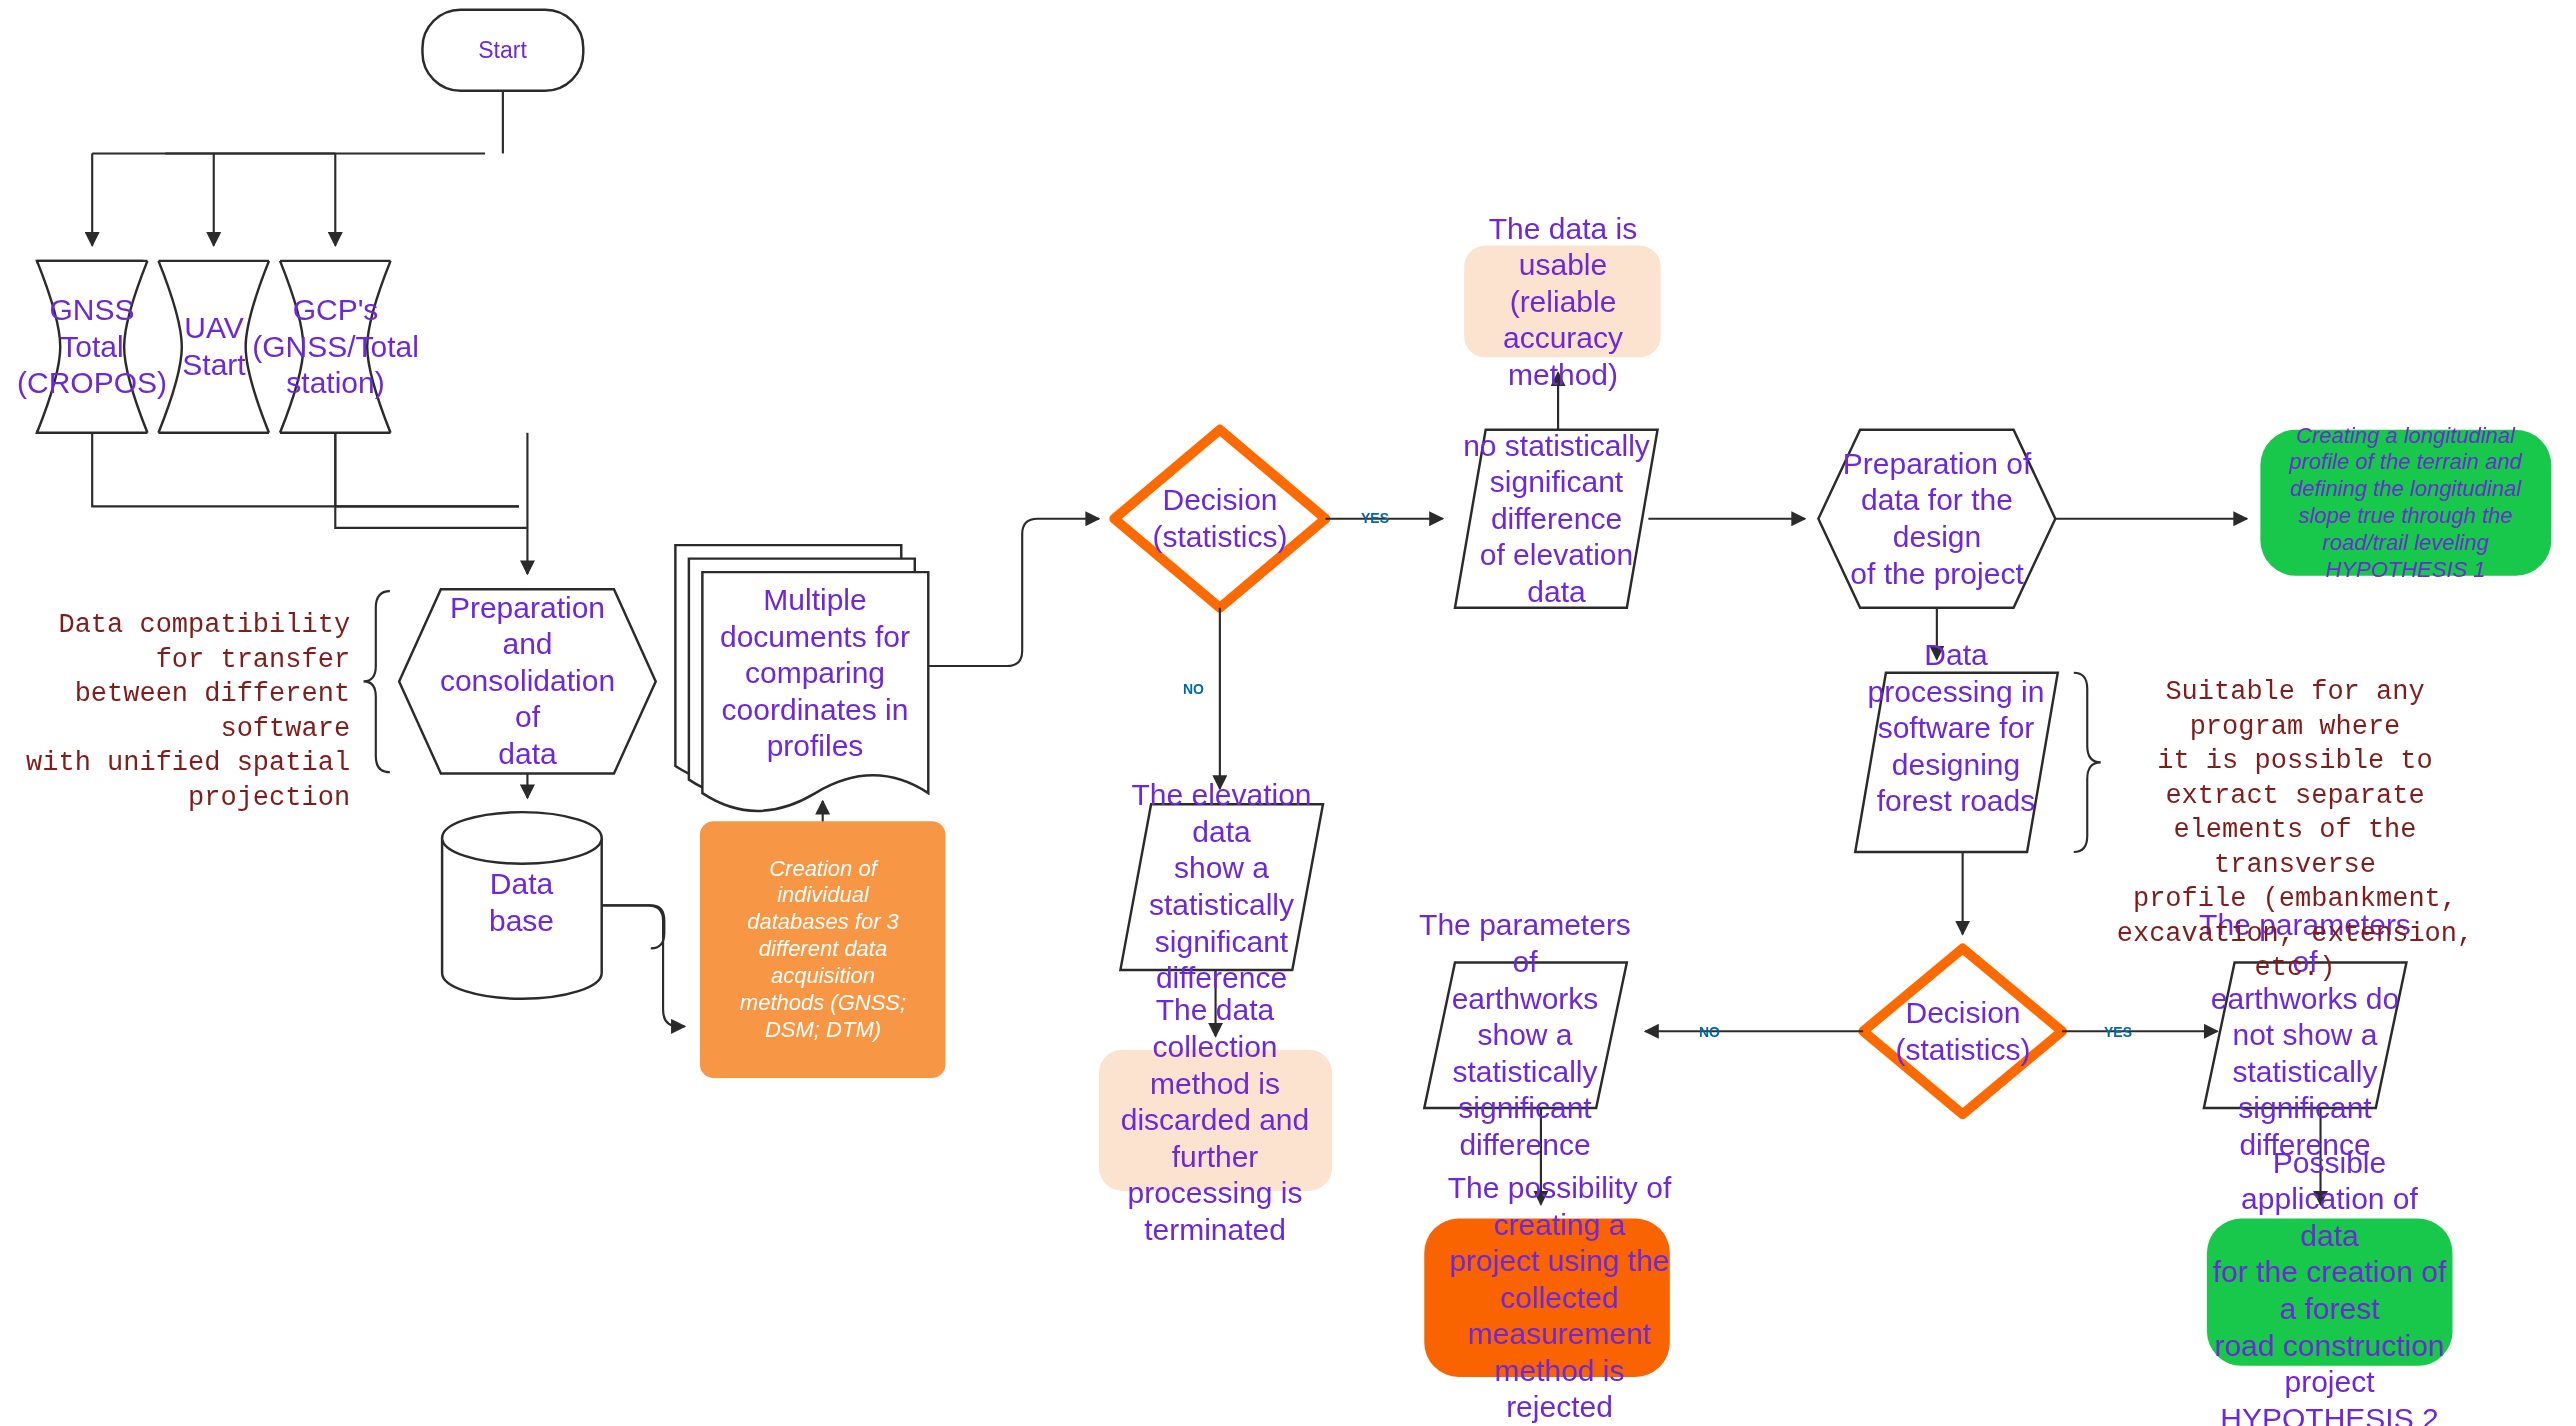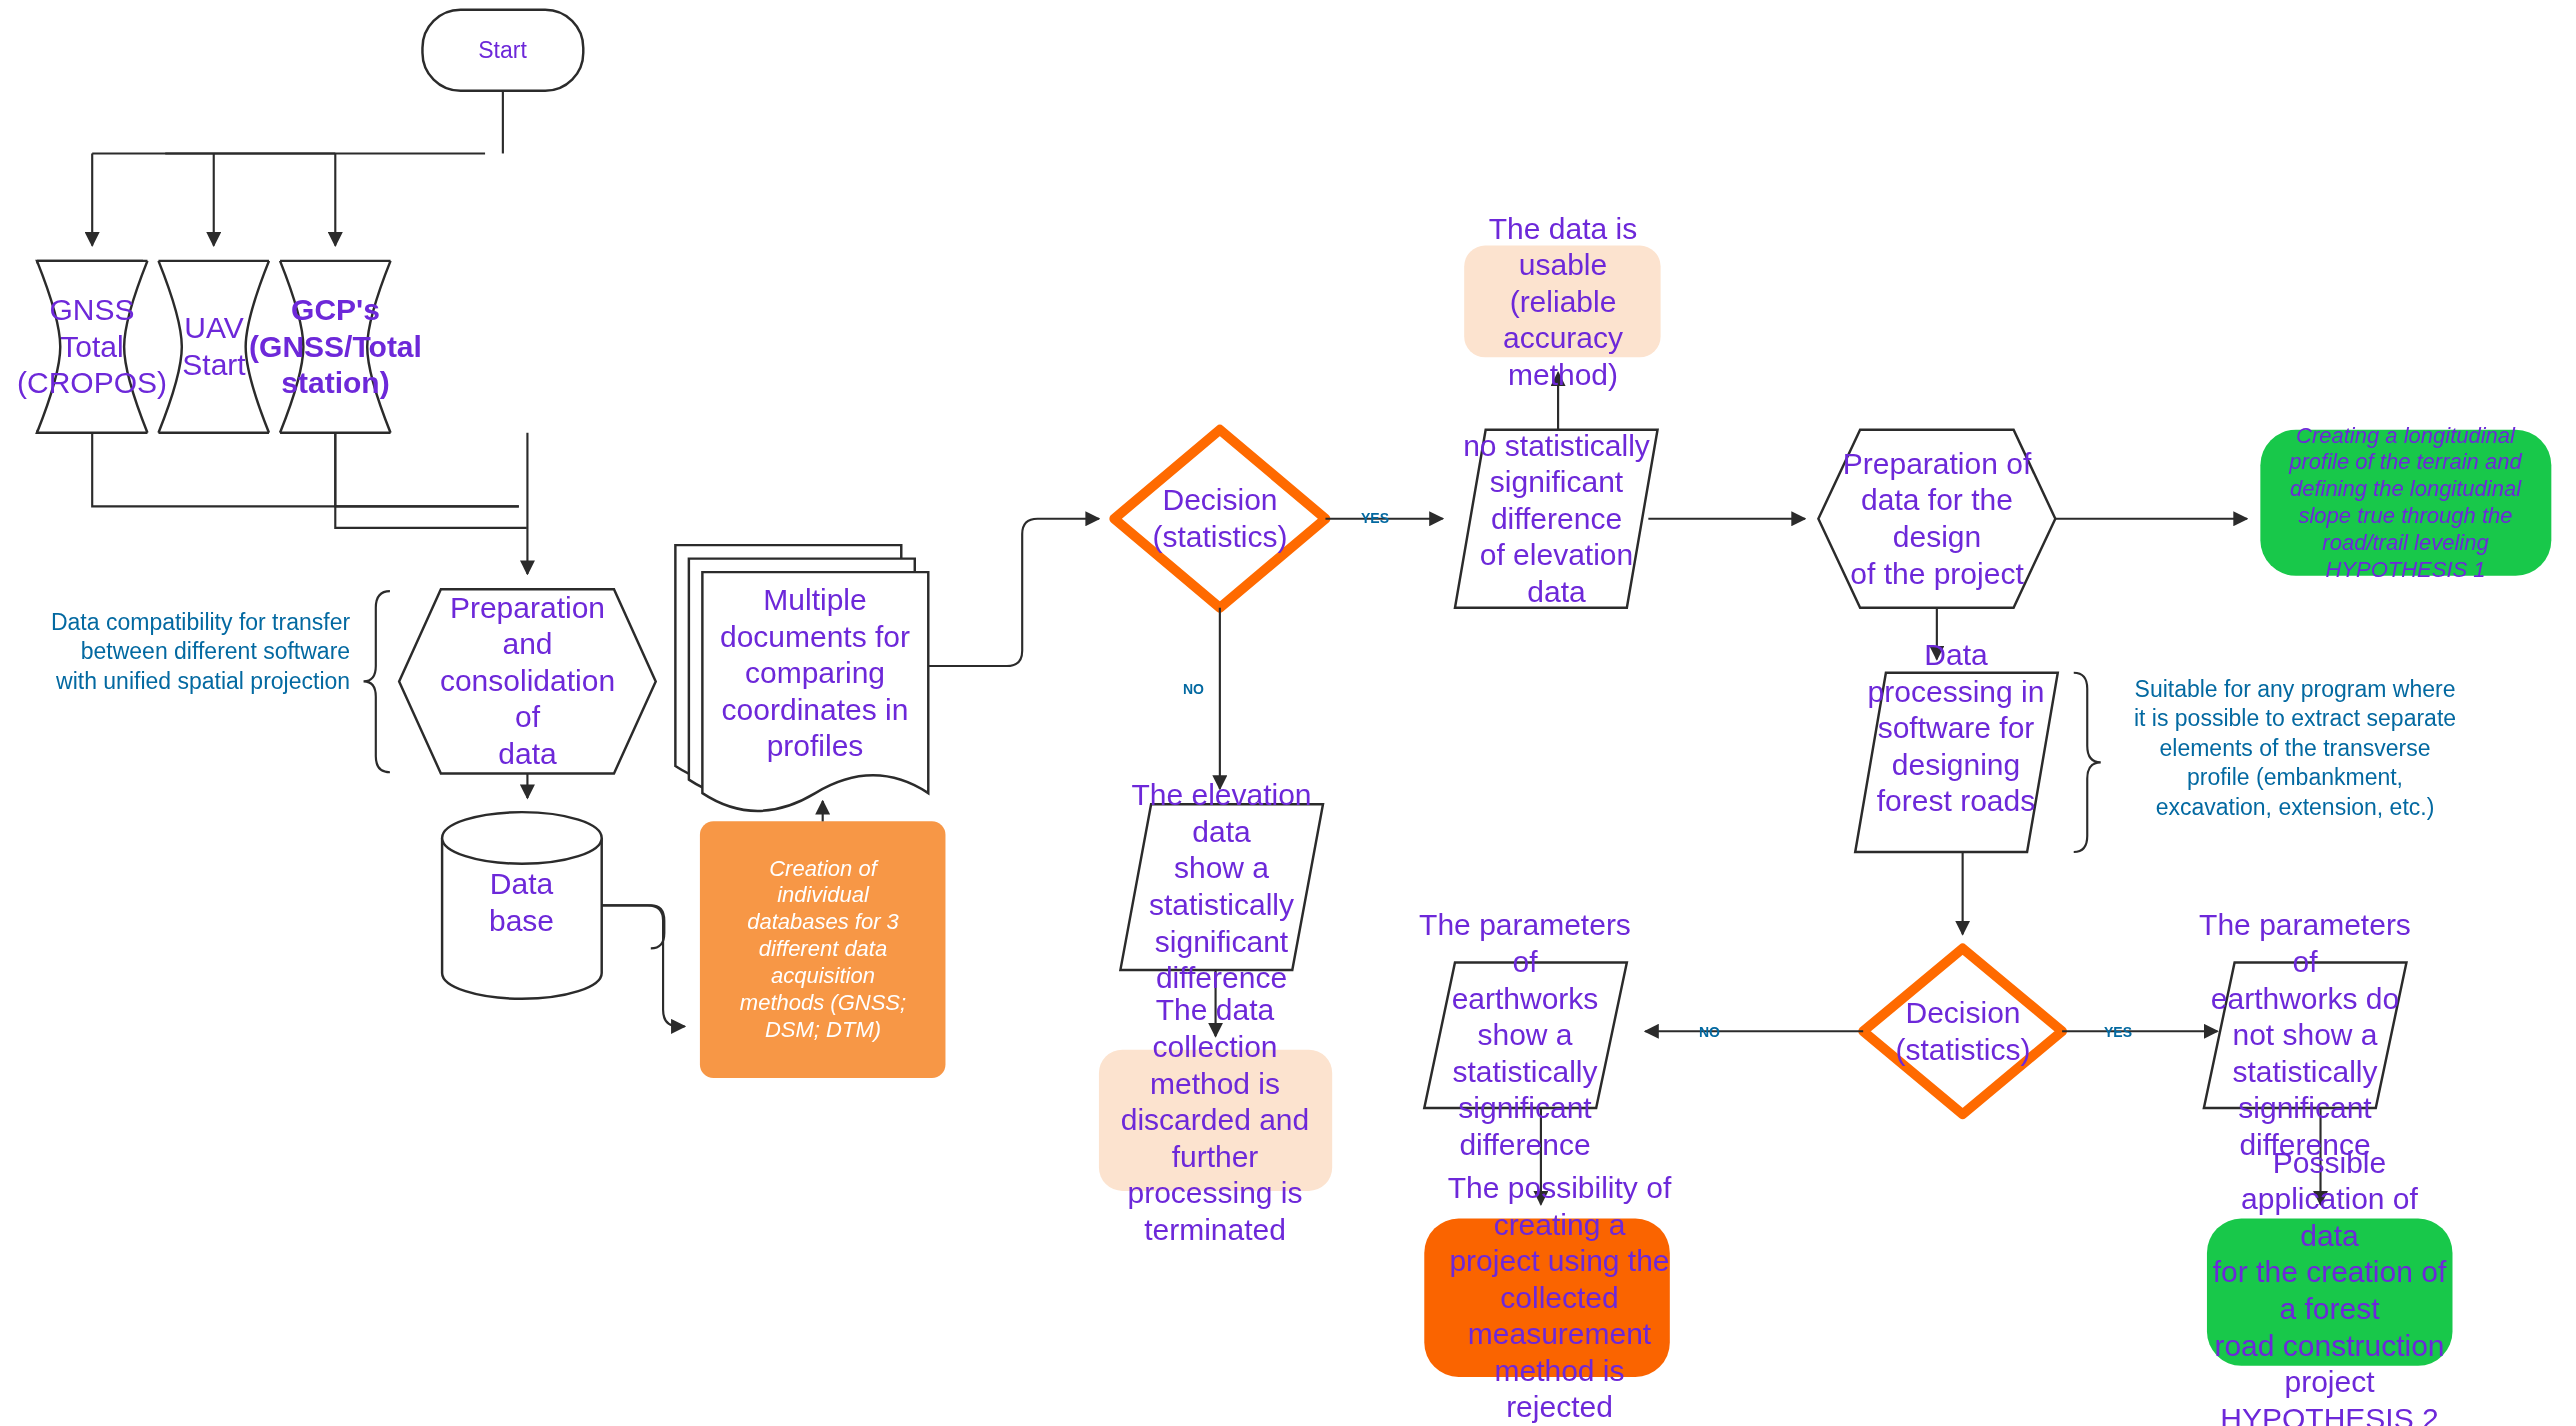--- a/index.html
+++ b/index.html
@@ -167,7 +167,7 @@
 
   <div class="node-text t37" style="left:182px;top:261px;width:64px;height:172px;">UAV Start</div>
 
-  <div class="node-text t37" style="left:300px;top:261px;width:71px;height:172px;font-weight:bold;">GCP's
+  <div class="node-text t37" style="left:300px;top:261px;width:71px;height:172px;">GCP's
 (GNSS/Total
 station)</div>
 

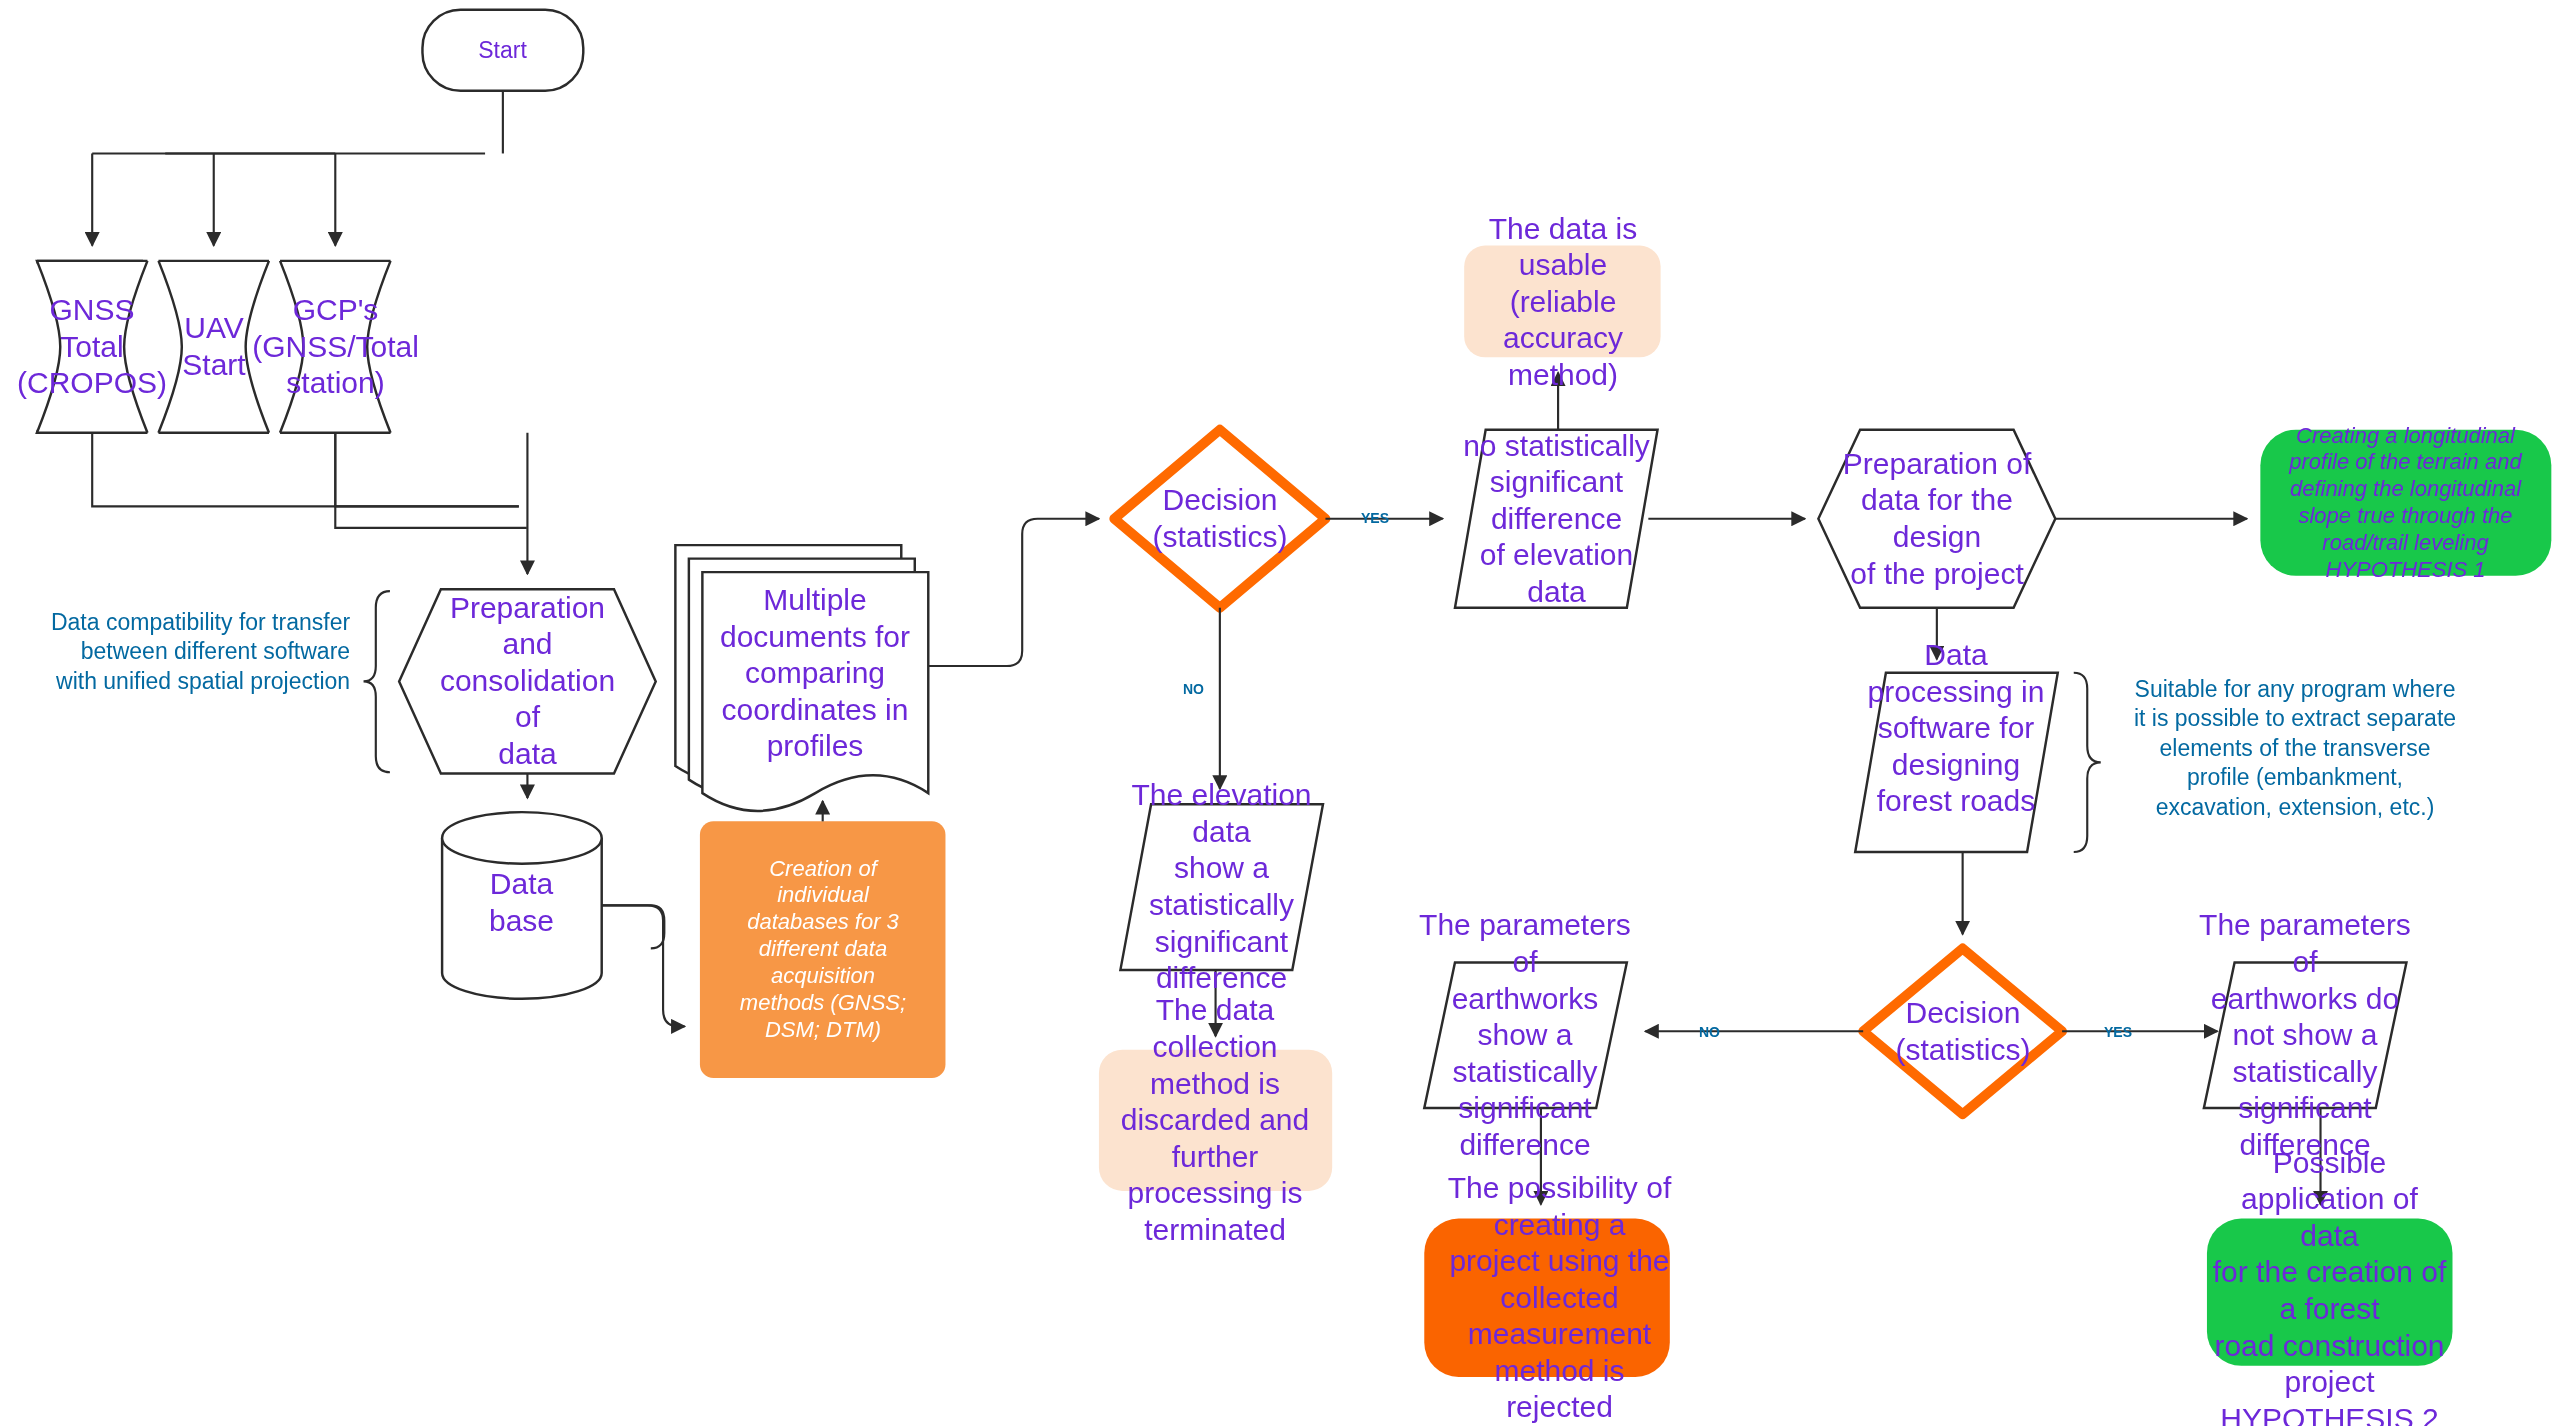--- a/index.html
+++ b/index.html
@@ -30,8 +30,8 @@
   }
   .annot{
     position:absolute;
-    font-family:Liberation Sans, sans-serif;
-    font-size:23px;color:#0369a1;
+    font-family:Liberation Mono, monospace;
+    font-size:27px;color:#7f1d1d;
     line-height:1.28;
     white-space:pre-line;
   }

